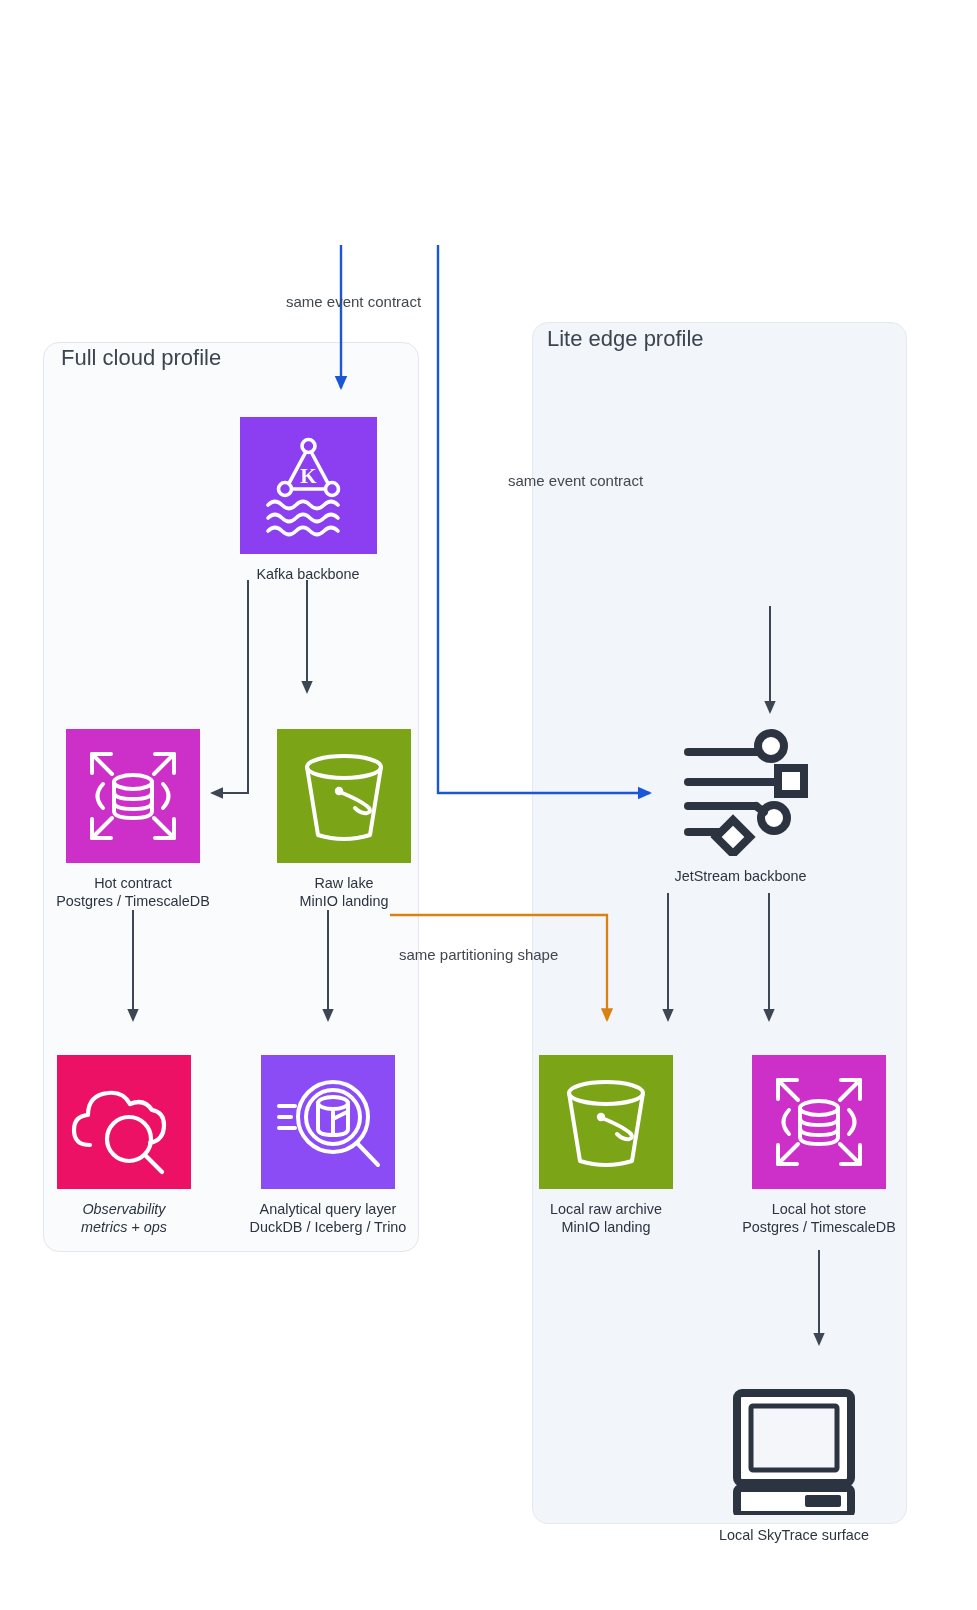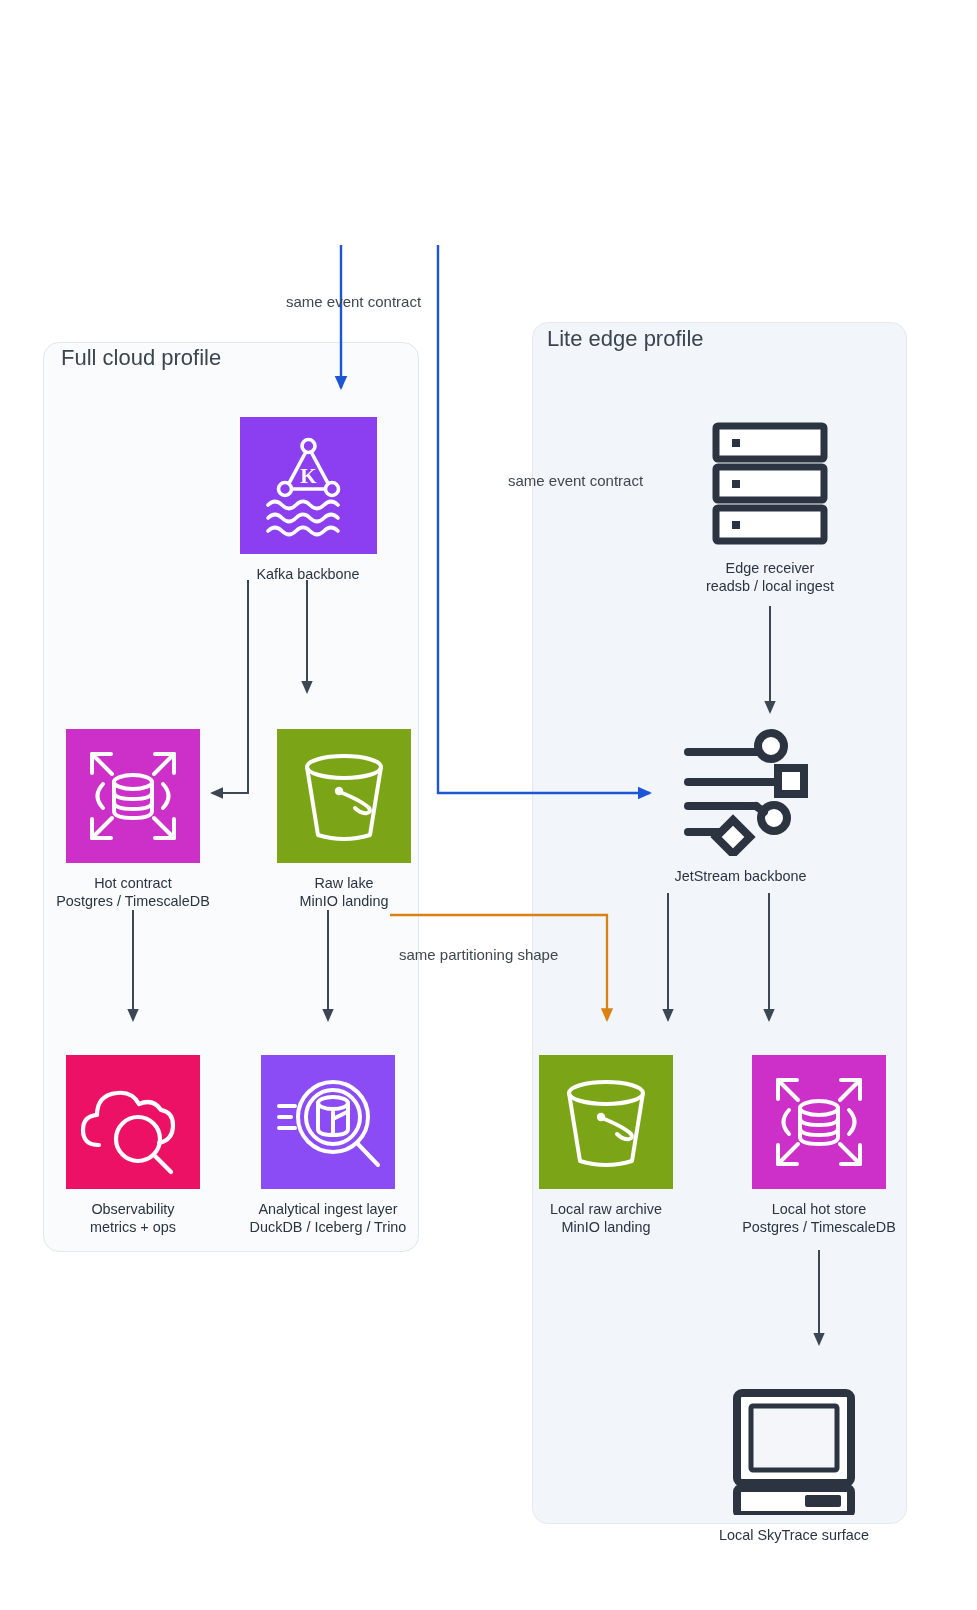--- a/index.html
+++ b/index.html
@@ -169,26 +169,6 @@
     </span>
   </div>
 
-  <div class="node" style="left:680px; top:420px; width:180px;">
-    <span class="node-icon">
-      <svg width="130" height="128" viewBox="0 0 130 128">
-        <g stroke="#2b3440" stroke-width="7" fill="#ffffff">
-          <rect x="11" y="6" width="108" height="33" rx="2"></rect>
-          <rect x="11" y="47" width="108" height="33" rx="2"></rect>
-          <rect x="11" y="88" width="108" height="33" rx="2"></rect>
-        </g>
-        <g fill="#2b3440">
-          <rect x="27" y="19" width="8" height="8"></rect>
-          <rect x="27" y="60" width="8" height="8"></rect>
-          <rect x="27" y="101" width="8" height="8"></rect>
-        </g>
-      </svg>
-    </span>
-    <span class="node-label">
-      <span>Edge receiver</span>
-      <span class="sub">readsb / local ingest</span>
-    </span>
-  </div>
 
   <div class="node" style="left:43px; top:729px; width:180px;">
     <span class="node-icon">

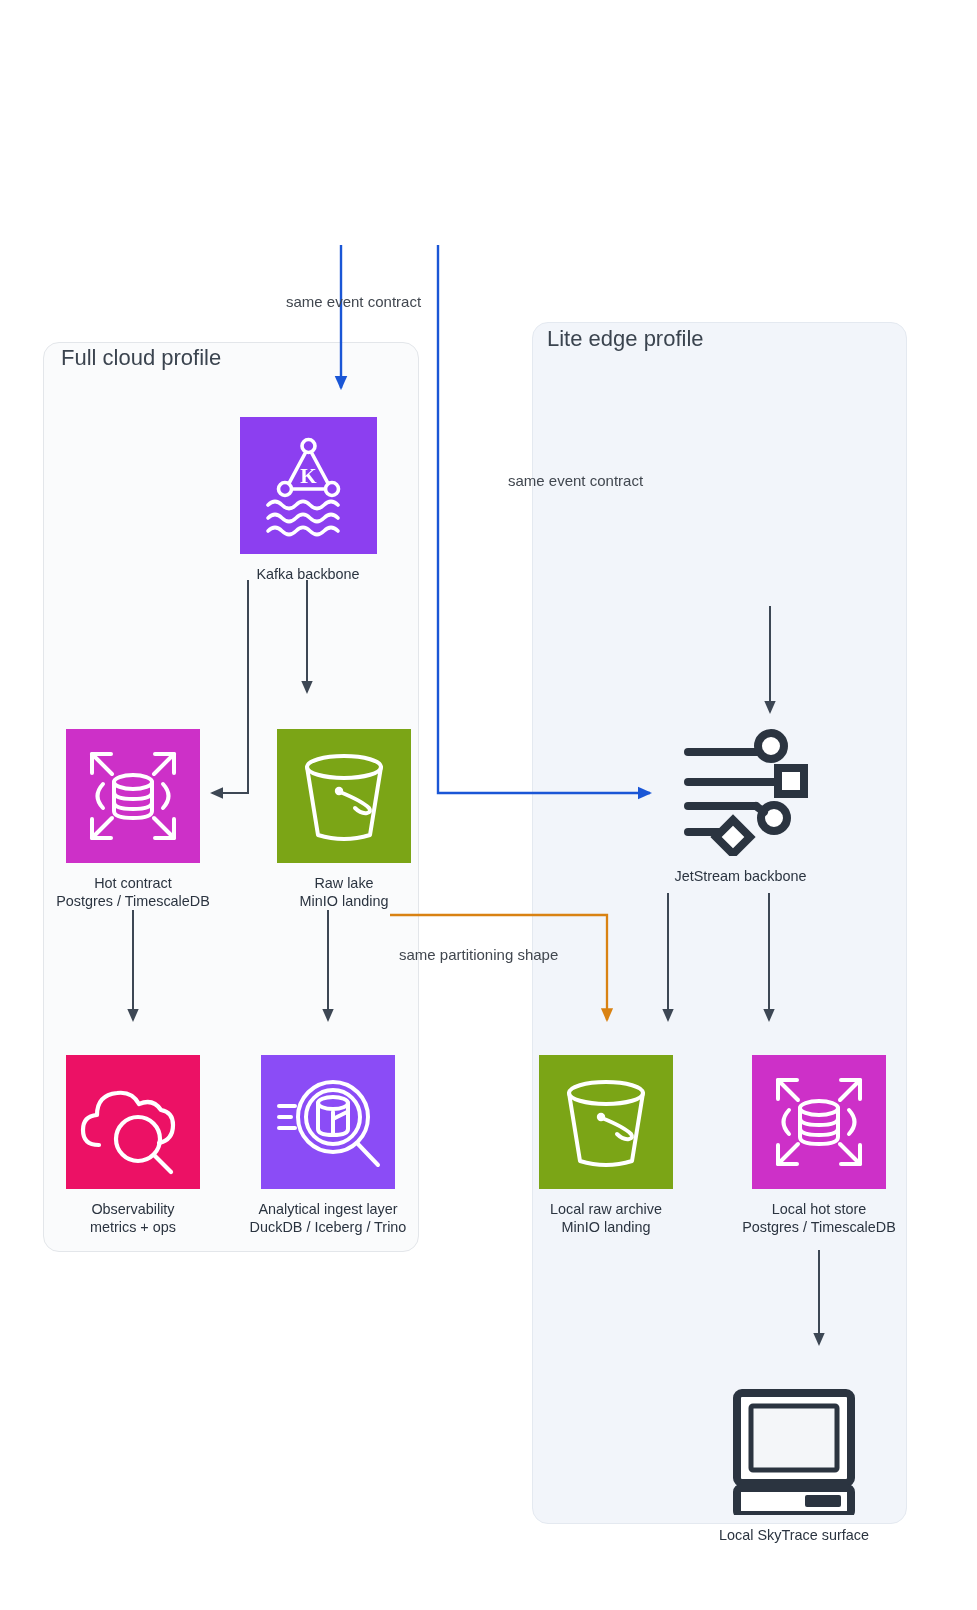--- a/index.html
+++ b/index.html
@@ -237,7 +237,7 @@
     </span>
   </div>
 
-  <div class="node" style="left:43px; top:1055px; width:180px;">
+  <div class="node" style="left:34px; top:1055px; width:180px;font-style:italic;">
     <span class="node-icon">
       <svg width="134" height="134" viewBox="0 0 134 134">
         <rect x="0" y="0" width="134" height="134" fill="#ec1165"></rect>

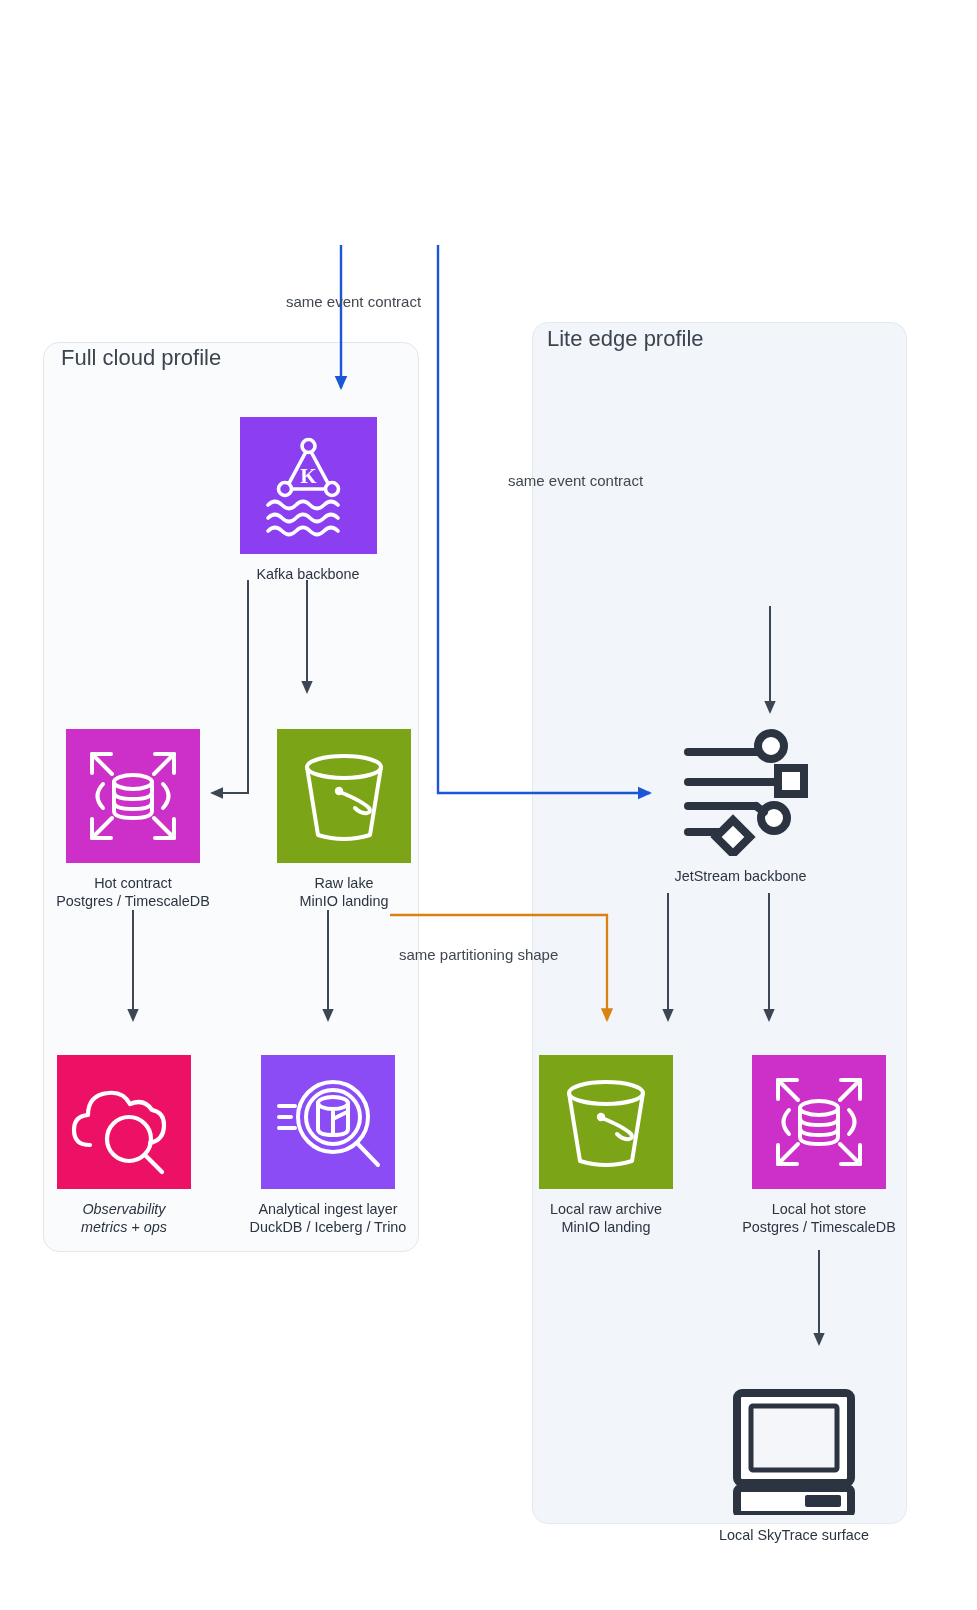--- a/index.html
+++ b/index.html
@@ -274,7 +274,7 @@
       </svg>
     </span>
     <span class="node-label">
-      <span>Analytical ingest layer</span>
+      <span>Analytical query layer</span>
       <span class="sub">DuckDB / Iceberg / Trino</span>
     </span>
   </div>

